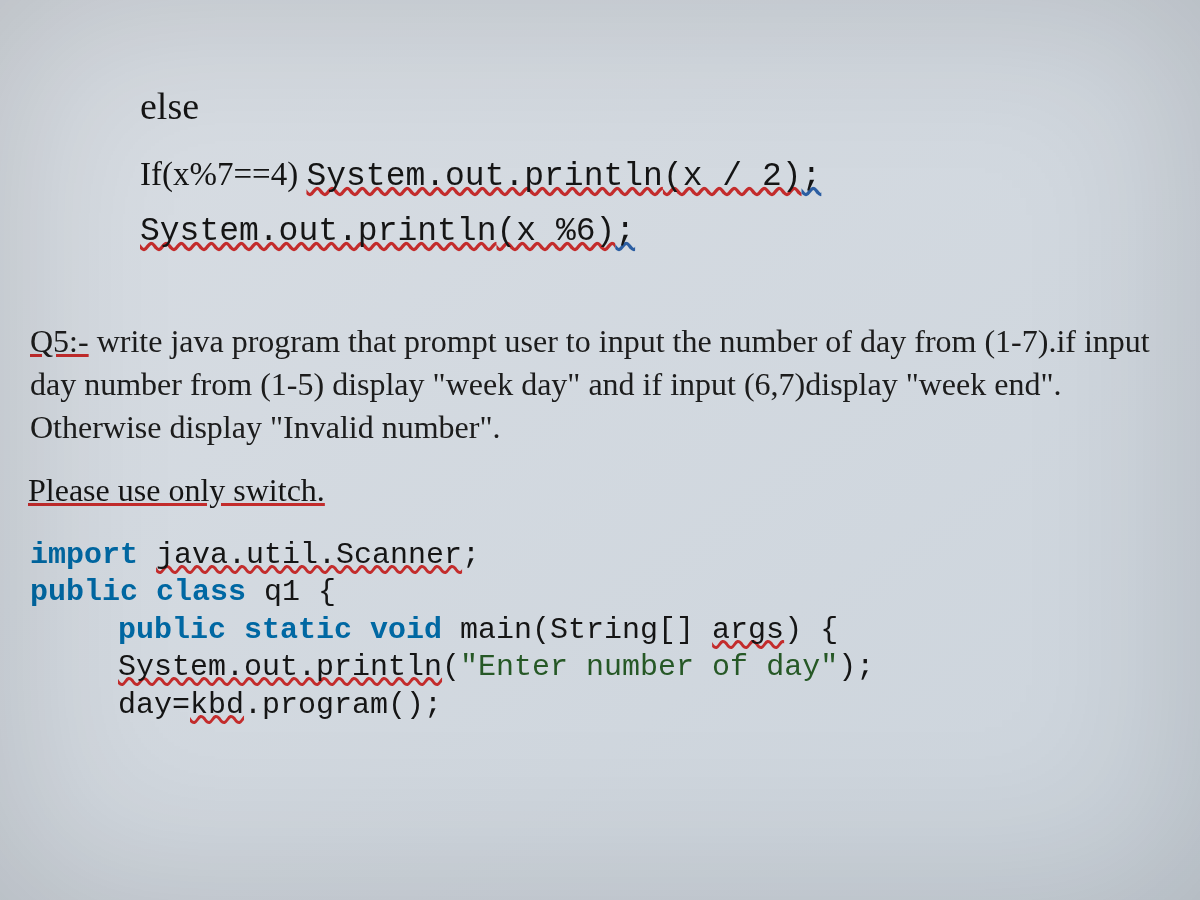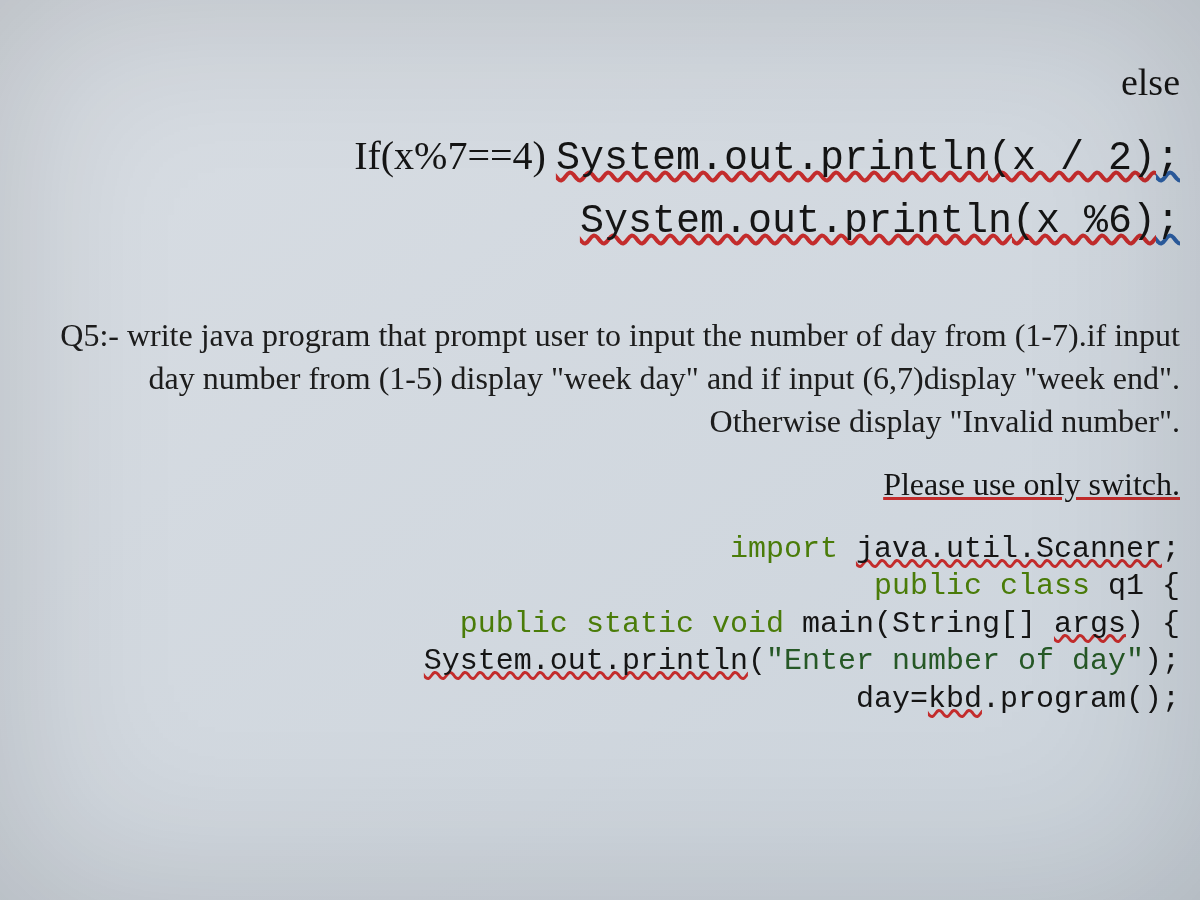--- a/index.html
+++ b/index.html
@@ -13,9 +13,8 @@
     color: #1a1a1a;
   }
   .page {
-    padding: 60px 20px 20px 20px;
+    padding: 84px 20px 20px 20px;
     filter: contrast(1.05);
-    text-align: right;
   }
   .block1 {
     margin-left: 120px;

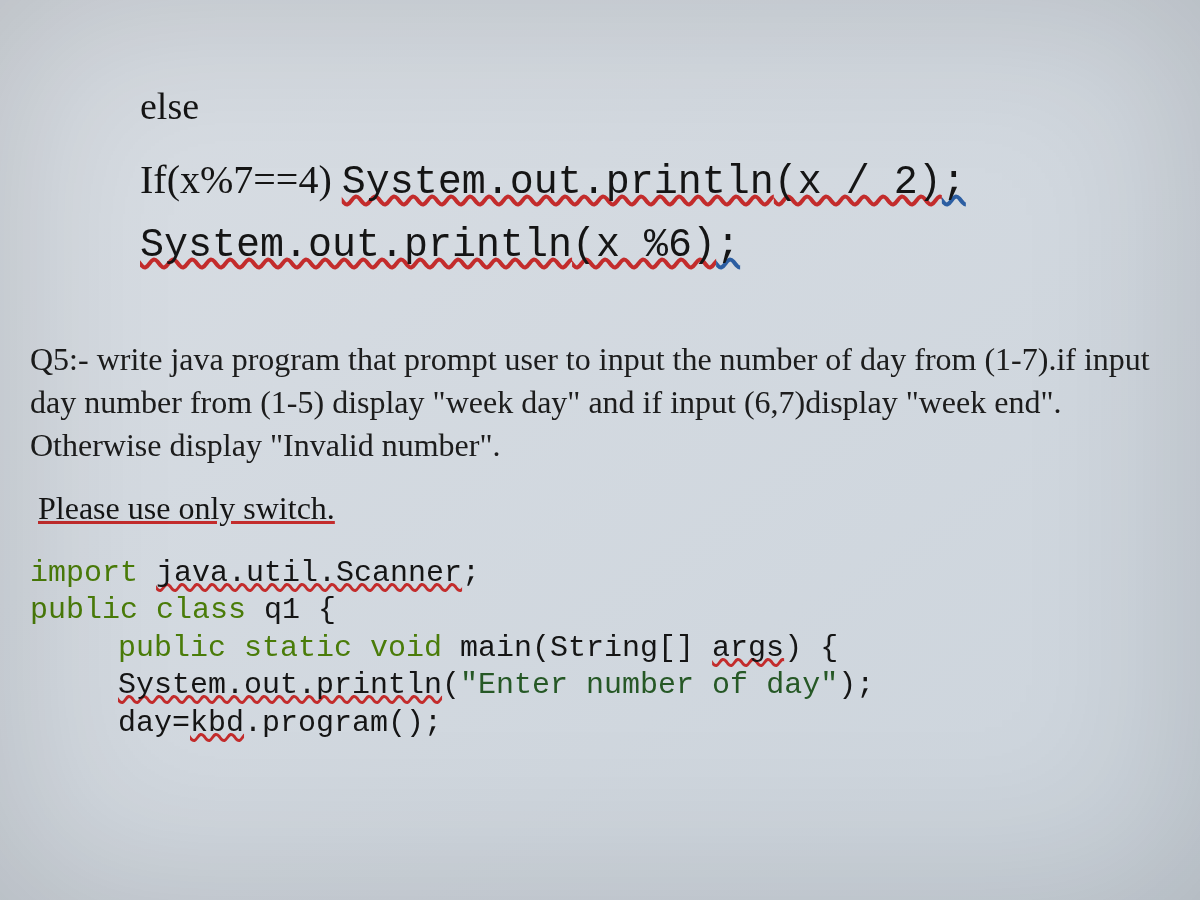--- a/index.html
+++ b/index.html
@@ -27,7 +27,7 @@
   }
   .code-line {
     font-family: "Courier New", monospace;
-    font-size: 40px;
+    font-size: 33px;
     margin-bottom: 18px;
     white-space: nowrap;
   }

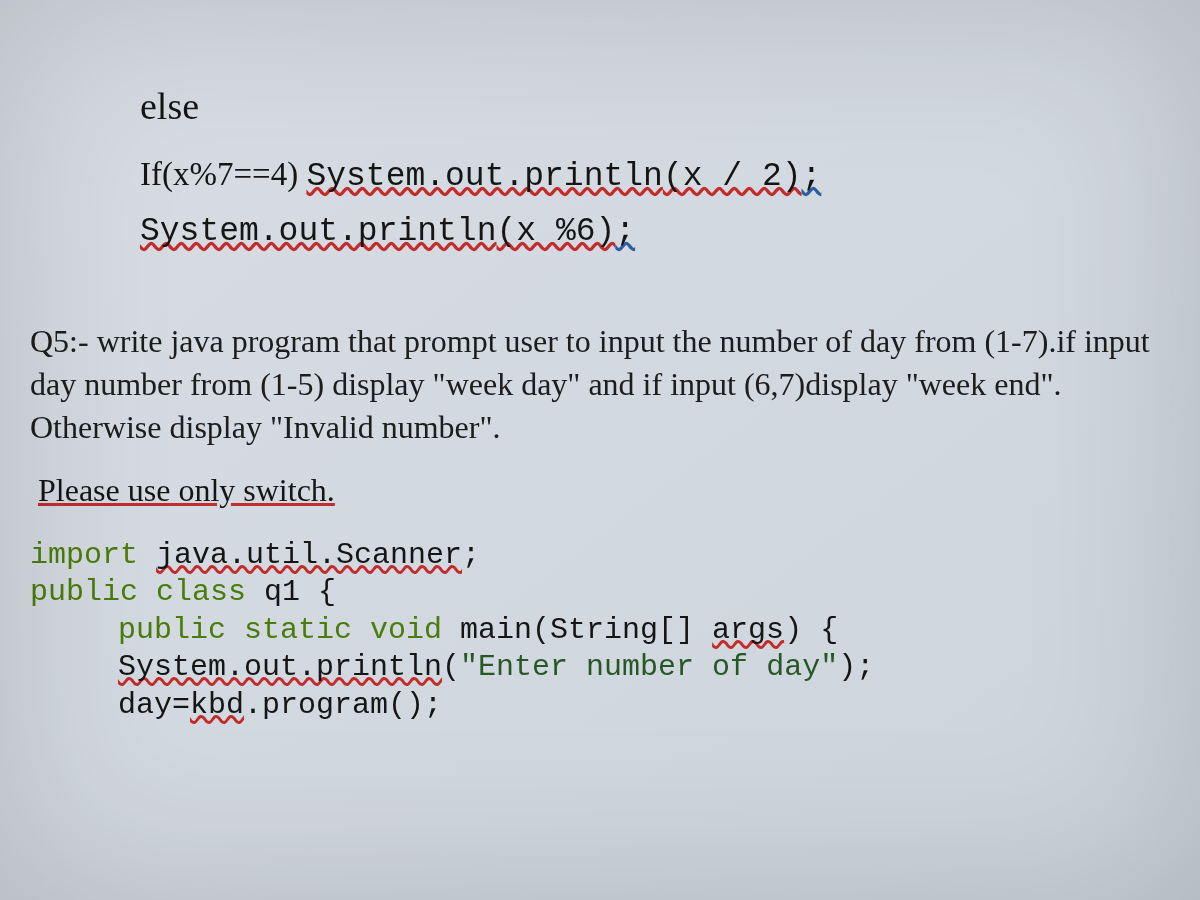--- a/index.html
+++ b/index.html
@@ -53,6 +53,7 @@
     color: #222;
   }
   .q5-label {
+    text-decoration: underline;
     text-decoration-color: #c03030;
   }
   .switch-line {

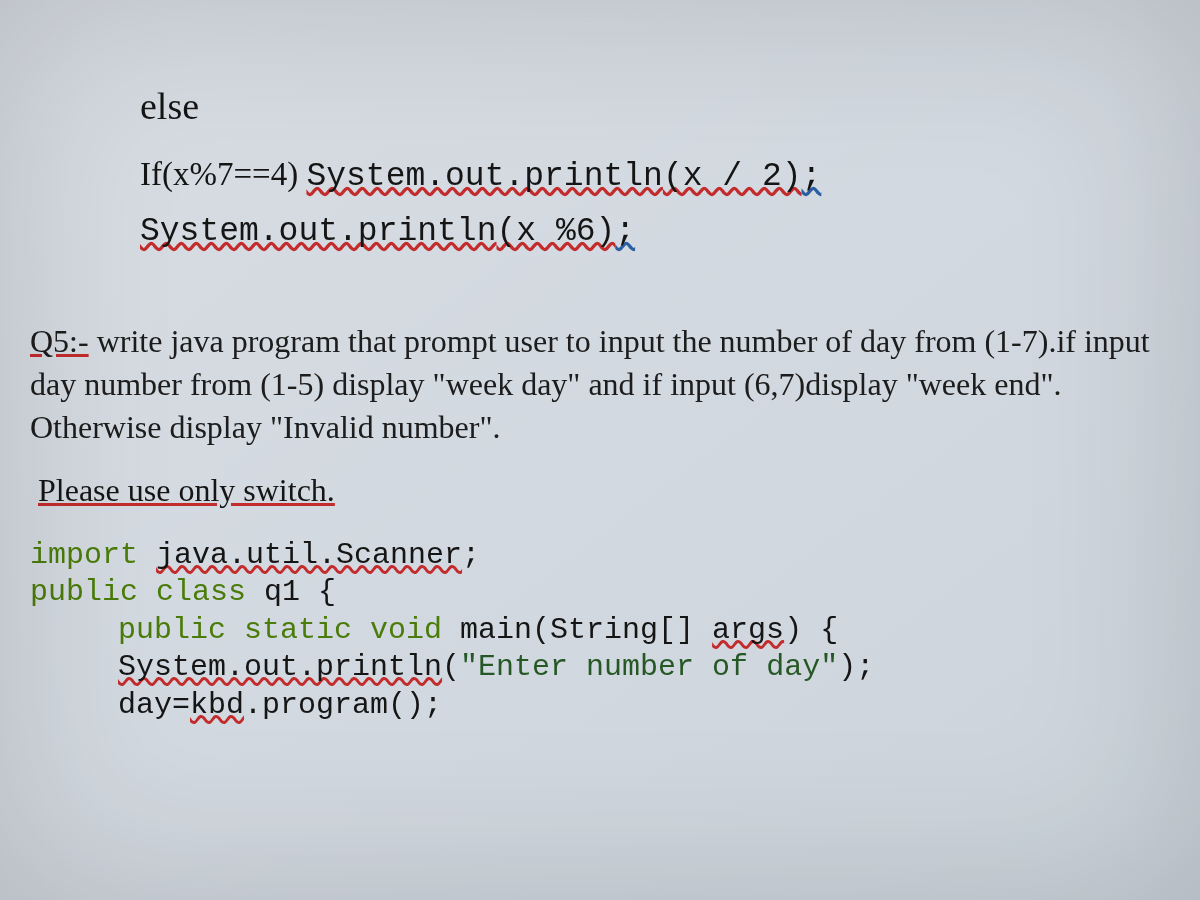--- a/index.html
+++ b/index.html
@@ -57,7 +57,7 @@
     text-decoration-color: #c03030;
   }
   .switch-line {
-    margin-left: 18px;
+    margin-left: 8px;
     font-size: 32px;
     font-family: "Times New Roman", serif;
     text-decoration: underline;

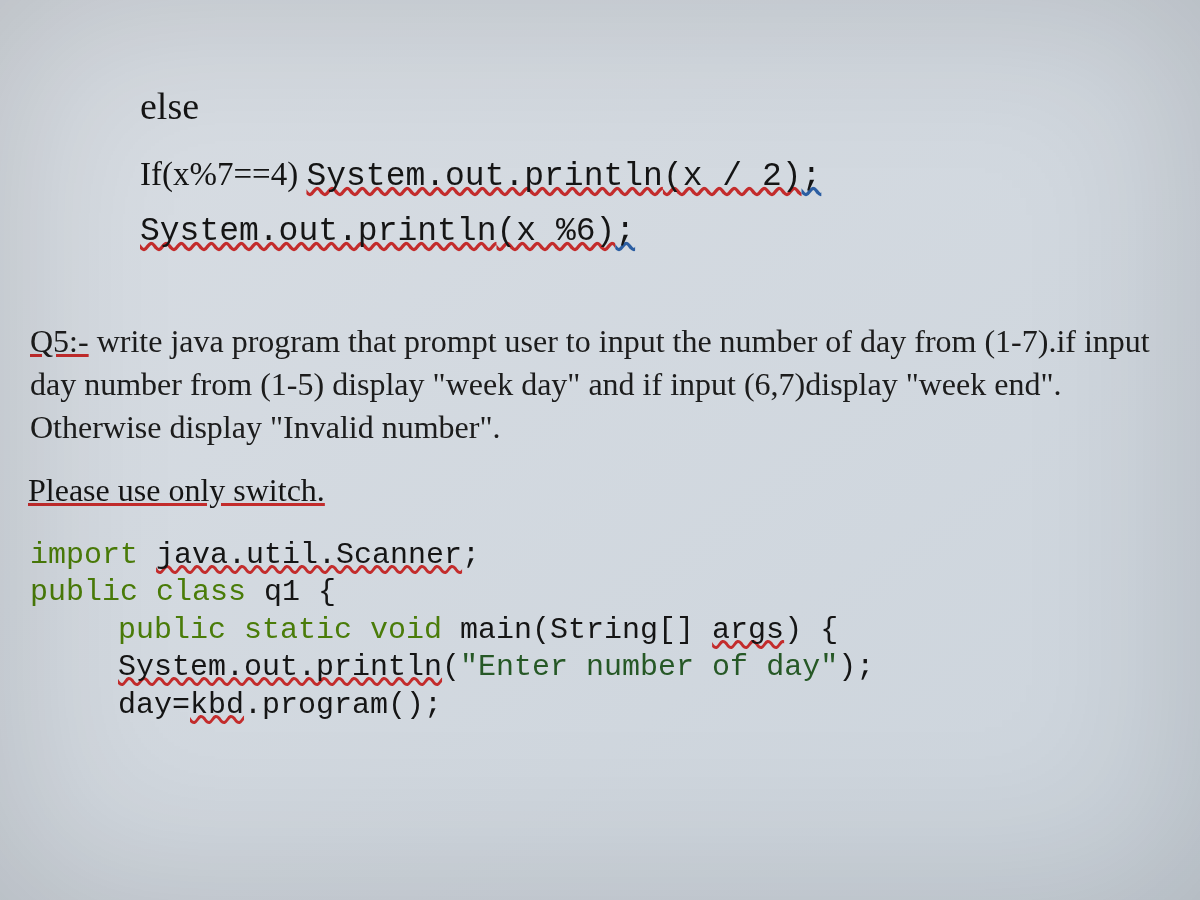--- a/index.html
+++ b/index.html
@@ -70,7 +70,7 @@
     font-size: 30px;
     line-height: 1.25;
   }
-  .kw { font-weight: normal; color: #4d7c0f; }
+  .kw { font-weight: bold; color: #0369a1; }
   .indent1 { margin-left: 88px; }
   .indent2 { margin-left: 200px; }
   .str { color: #2a5a2a; }

